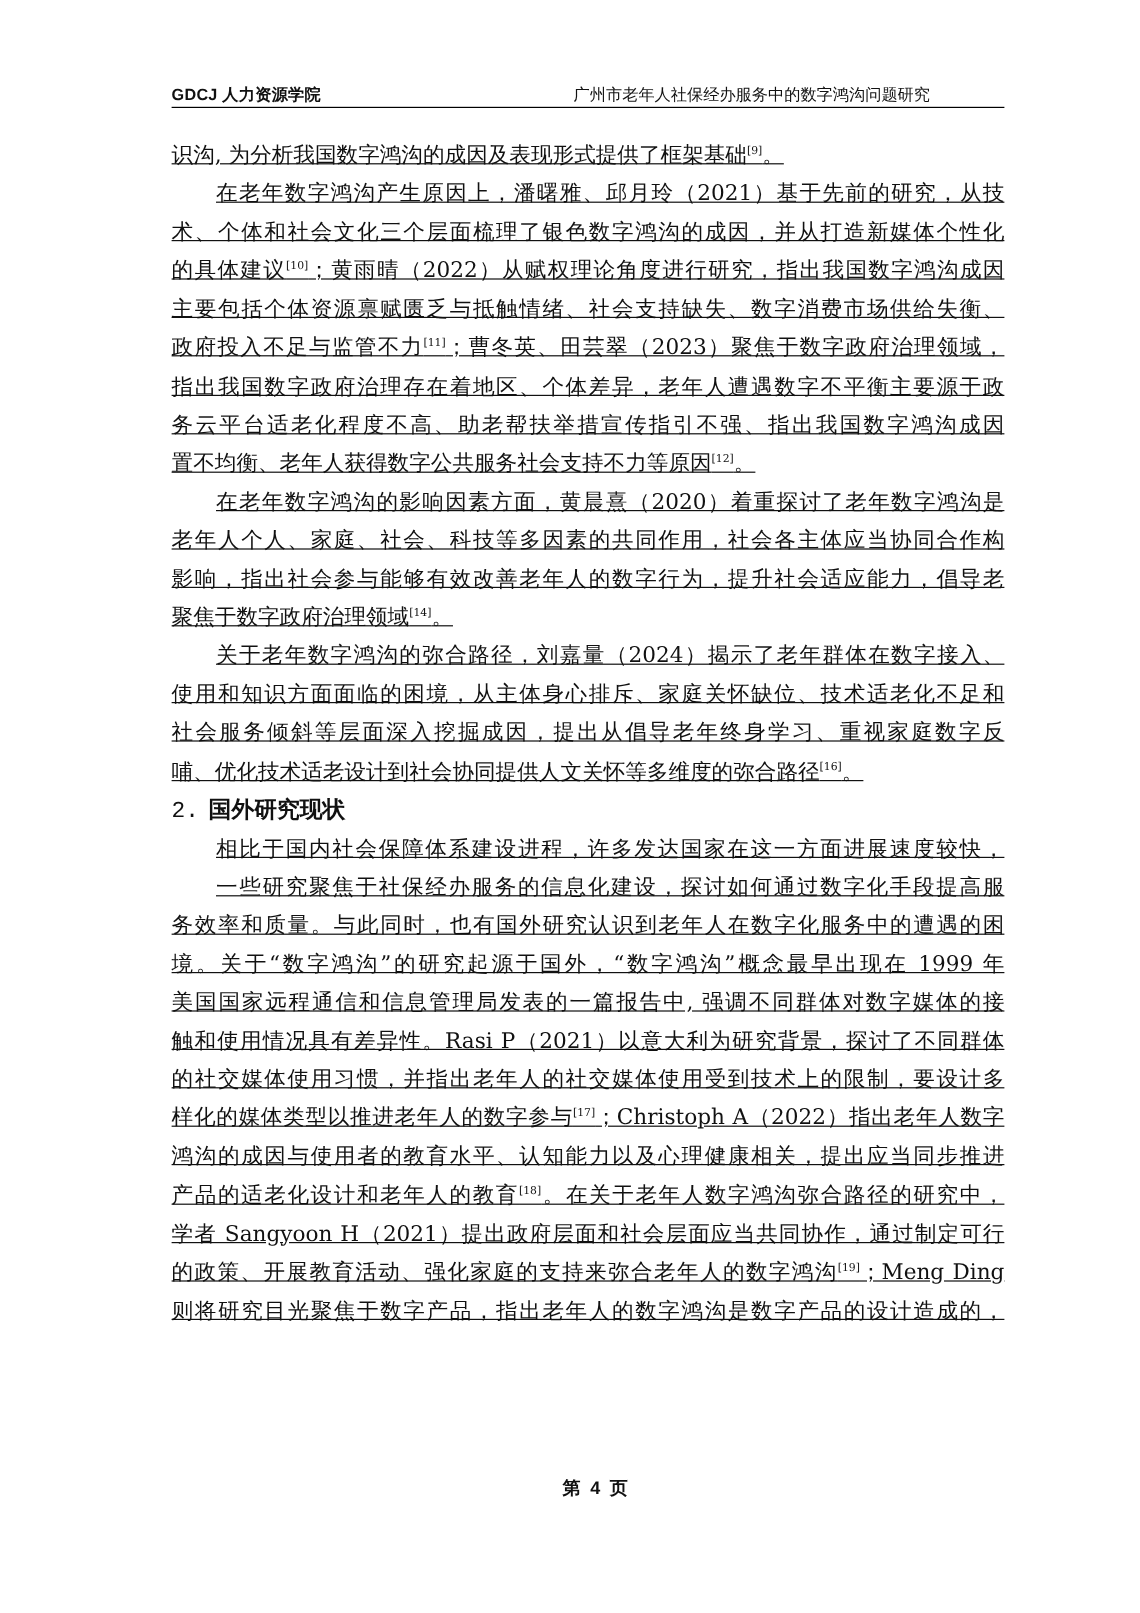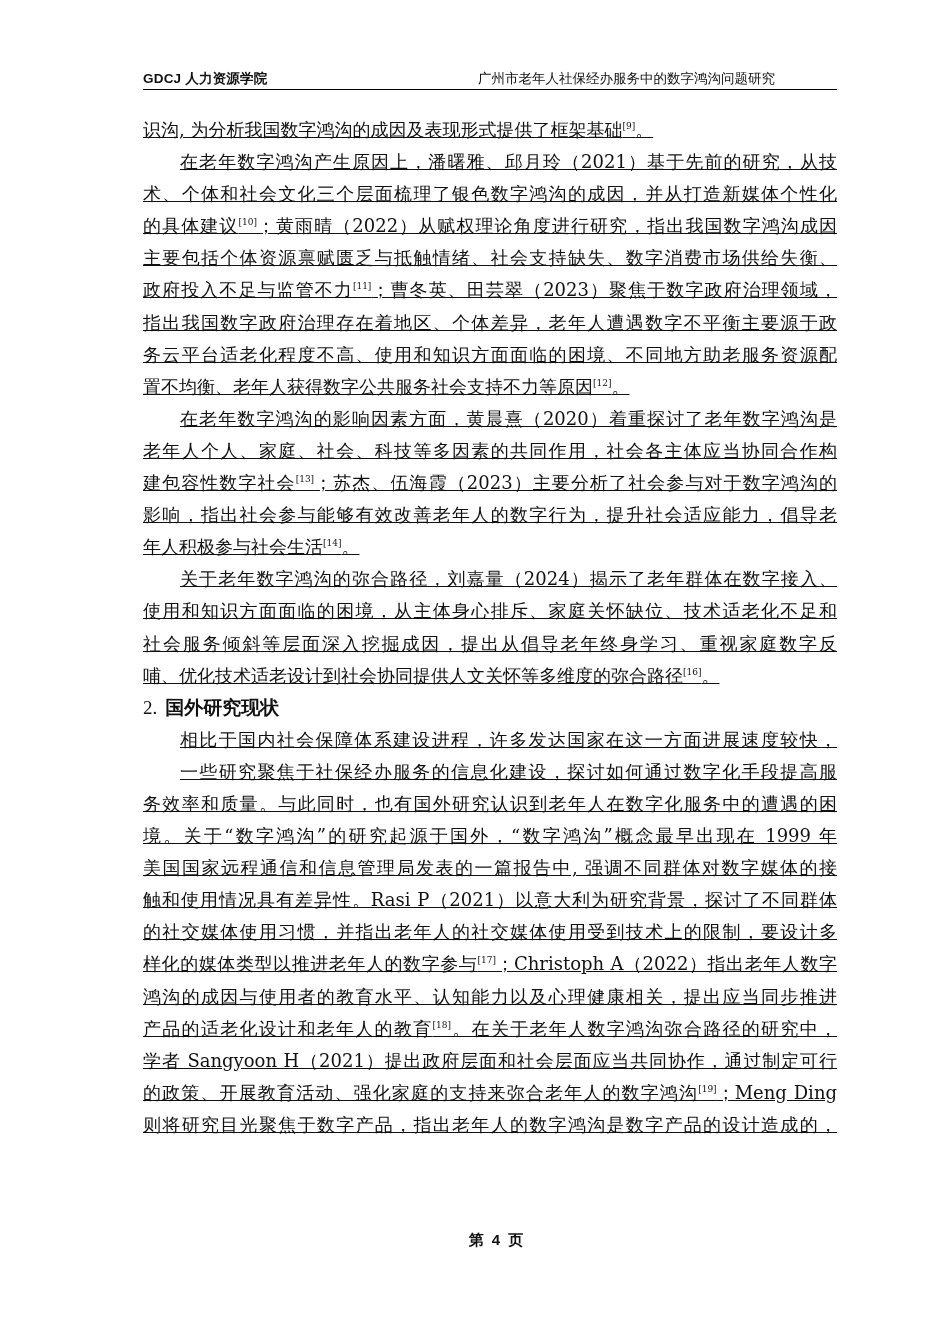--- a/index.html
+++ b/index.html
@@ -46,7 +46,7 @@
           <span class="line"><span>主要包括个体资源禀赋匮乏与抵触情绪、社会支持缺失、数字消费市场供给失衡、</span></span>
           <span class="line"><span>政府投入不足与监管不力</span><sup>[11]</sup><span>；曹冬英、田芸翠（2023）聚焦于数字政府治理领域，</span></span>
           <span class="line"><span>指出我国数字政府治理存在着地区、个体差异，老年人遭遇数字不平衡主要源于政</span></span>
-          <span class="line"><span>务云平台适老化程度不高、使用和知识方面面临的困境、不同地方助老服务资源配</span></span>
+          <span class="line"><span>务云平台适老化程度不高、助老帮扶举措宣传指引不强、指出我国数字鸿沟成因</span></span>
           <span class="line last"><span>置不均衡、老年人获得数字公共服务社会支持不力等原因</span><sup>[12]</sup><span>。</span></span>
         </div>
         <div class="para">

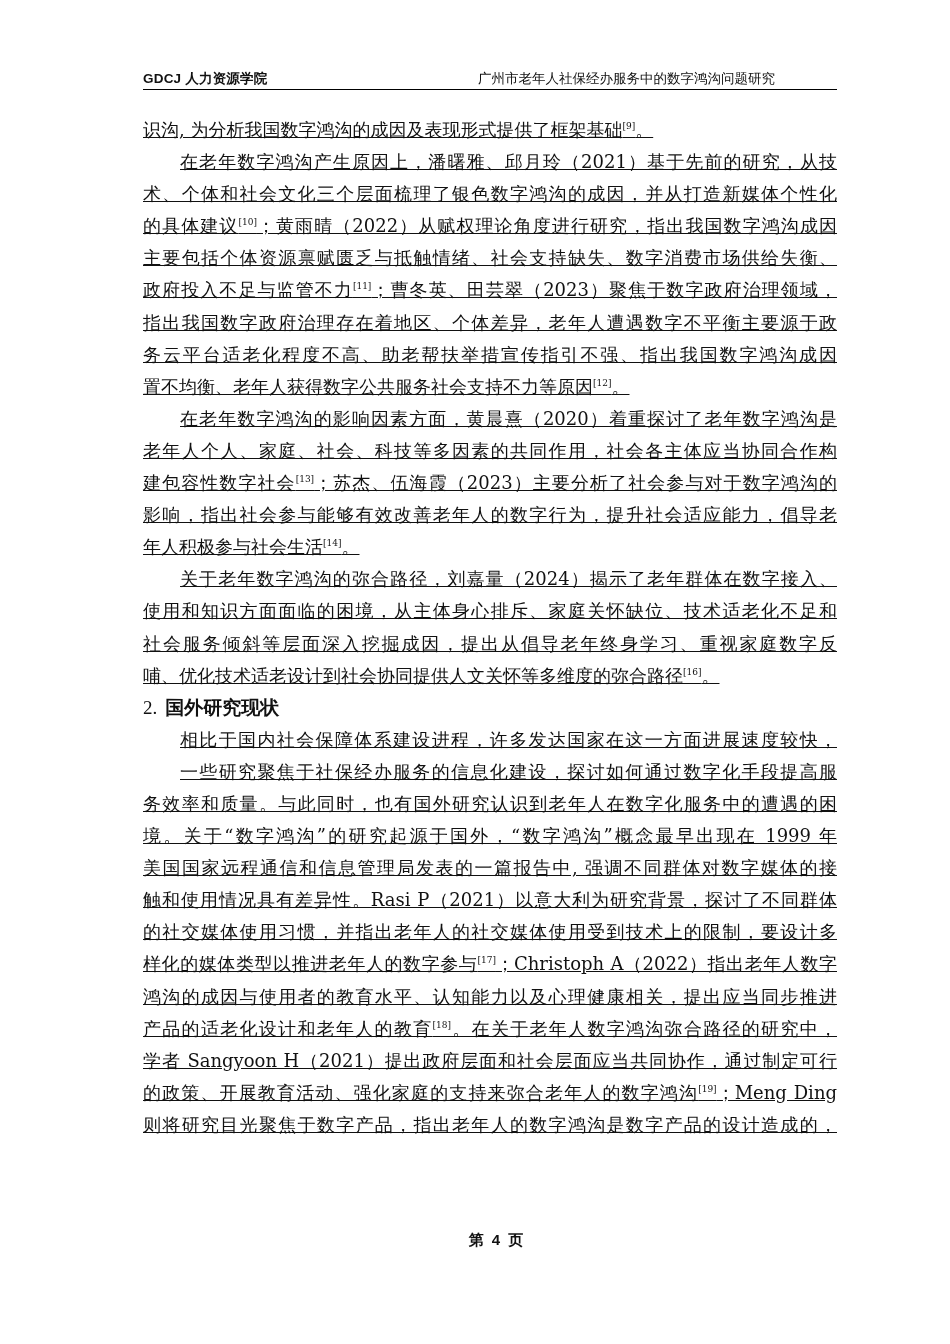--- a/index.html
+++ b/index.html
@@ -52,7 +52,6 @@
         <div class="para">
           <span class="line indent"><span>在老年数字鸿沟的影响因素方面，黄晨熹（2020）着重探讨了老年数字鸿沟是</span></span>
           <span class="line"><span>老年人个人、家庭、社会、科技等多因素的共同作用，社会各主体应当协同合作构</span></span>
-          <span class="line"><span>建包容性数字社会</span><sup>[13]</sup><span>；苏杰、伍海霞（2023）主要分析了社会参与对于数字鸿沟的</span></span>
           <span class="line"><span>影响，指出社会参与能够有效改善老年人的数字行为，提升社会适应能力，倡导老</span></span>
           <span class="line last"><span>年人积极参与社会生活</span><sup>[14]</sup><span>。</span></span>
         </div>

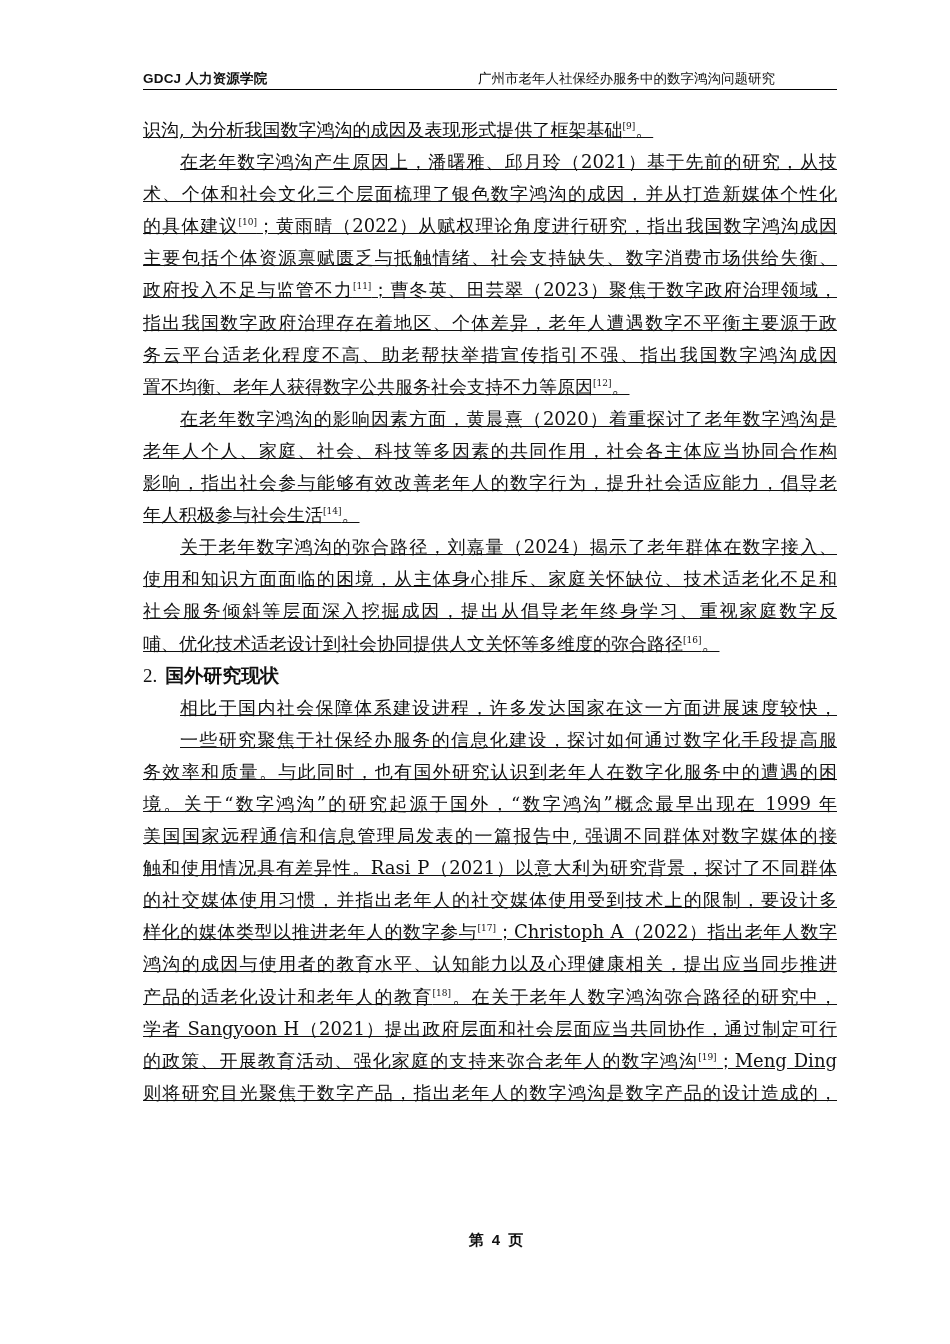--- a/index.html
+++ b/index.html
@@ -53,7 +53,7 @@
           <span class="line indent"><span>在老年数字鸿沟的影响因素方面，黄晨熹（2020）着重探讨了老年数字鸿沟是</span></span>
           <span class="line"><span>老年人个人、家庭、社会、科技等多因素的共同作用，社会各主体应当协同合作构</span></span>
           <span class="line"><span>影响，指出社会参与能够有效改善老年人的数字行为，提升社会适应能力，倡导老</span></span>
-          <span class="line last"><span>年人积极参与社会生活</span><sup>[14]</sup><span>。</span></span>
+          <span class="line last"><span>聚焦于数字政府治理领域</span><sup>[14]</sup><span>。</span></span>
         </div>
         <div class="para">
           <span class="line indent"><span>关于老年数字鸿沟的弥合路径，刘嘉量（2024）揭示了老年群体在数字接入、</span></span>

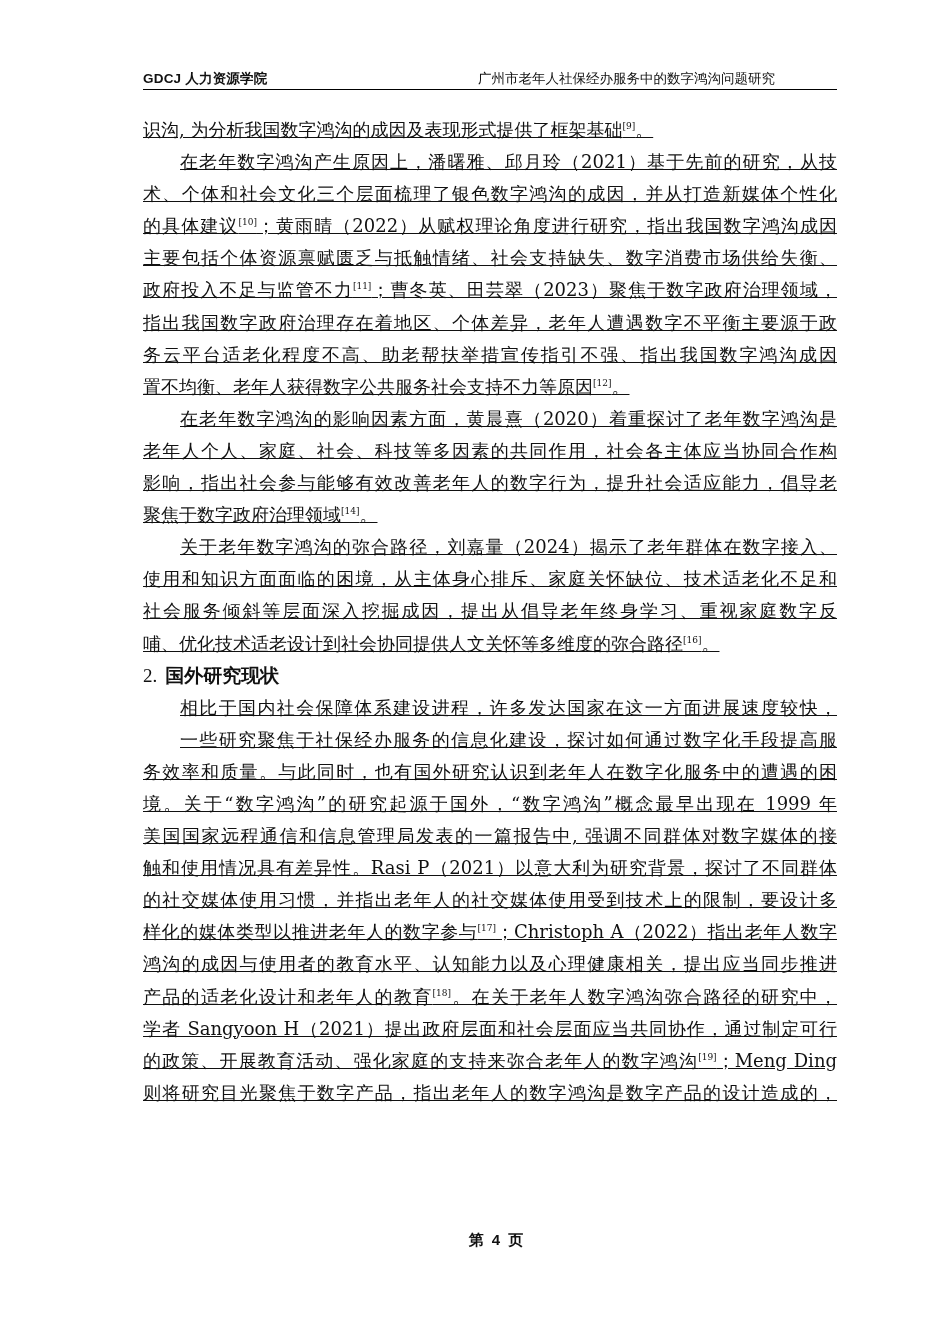--- a/index.html
+++ b/index.html
@@ -18,7 +18,7 @@
   .line.indent { padding-left: 37px; }
   .para { margin: 0; text-decoration: underline; }
   .heading { display: block; height: 32.1px; line-height: 32.1px; font-size: 19px;
-             font-family: Liberation Serif, serif; font-weight: bold; }
+             font-family: Liberation Mono, monospace; font-weight: bold; }
   .heading .num { font-weight: normal; margin-right: 8px; }
   sup { font-size: 9px; vertical-align: 7px; line-height: 0; }
   .footer { position: absolute; left: 0; width: 950px; top: 1231px; text-align: center;

